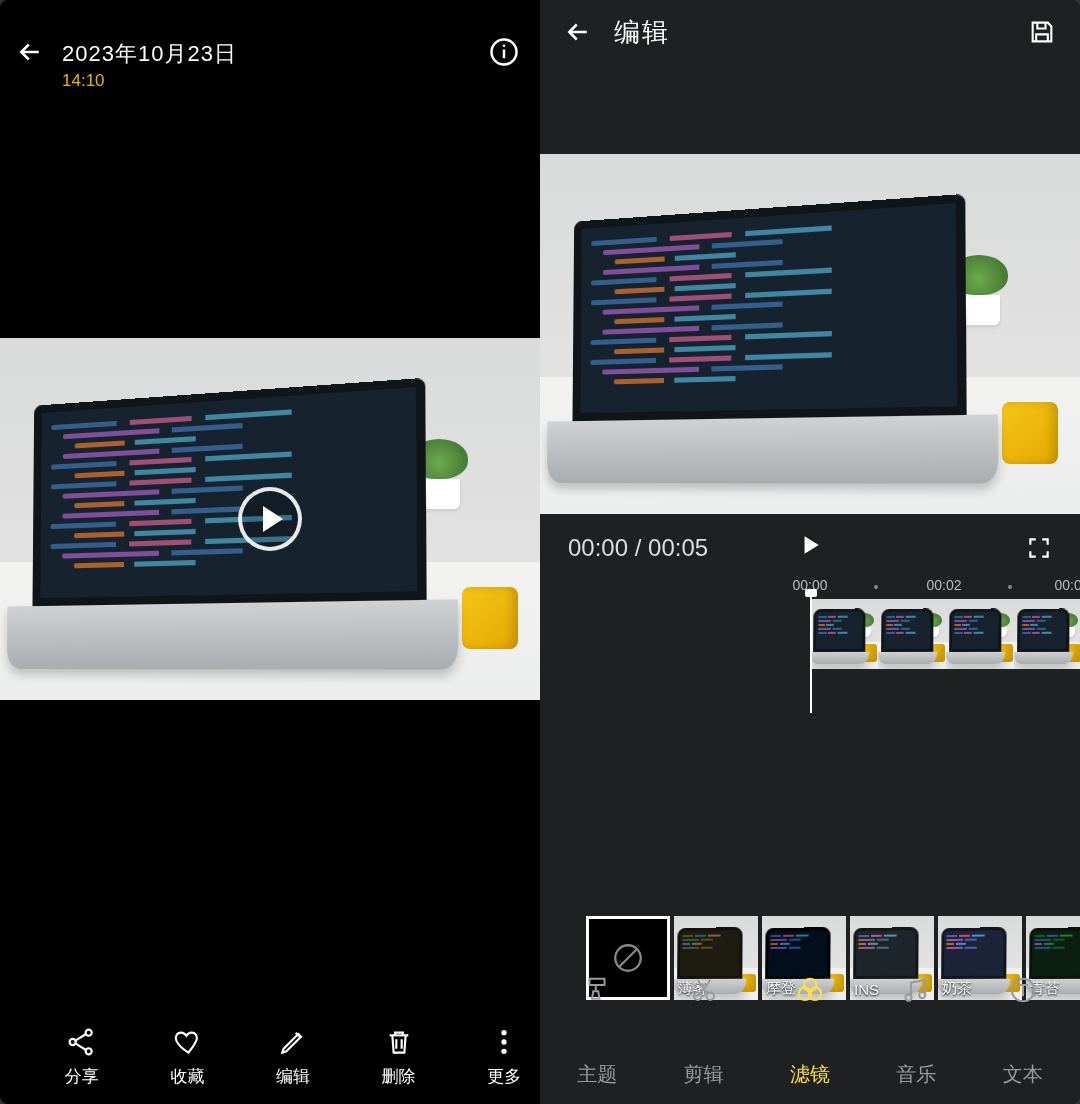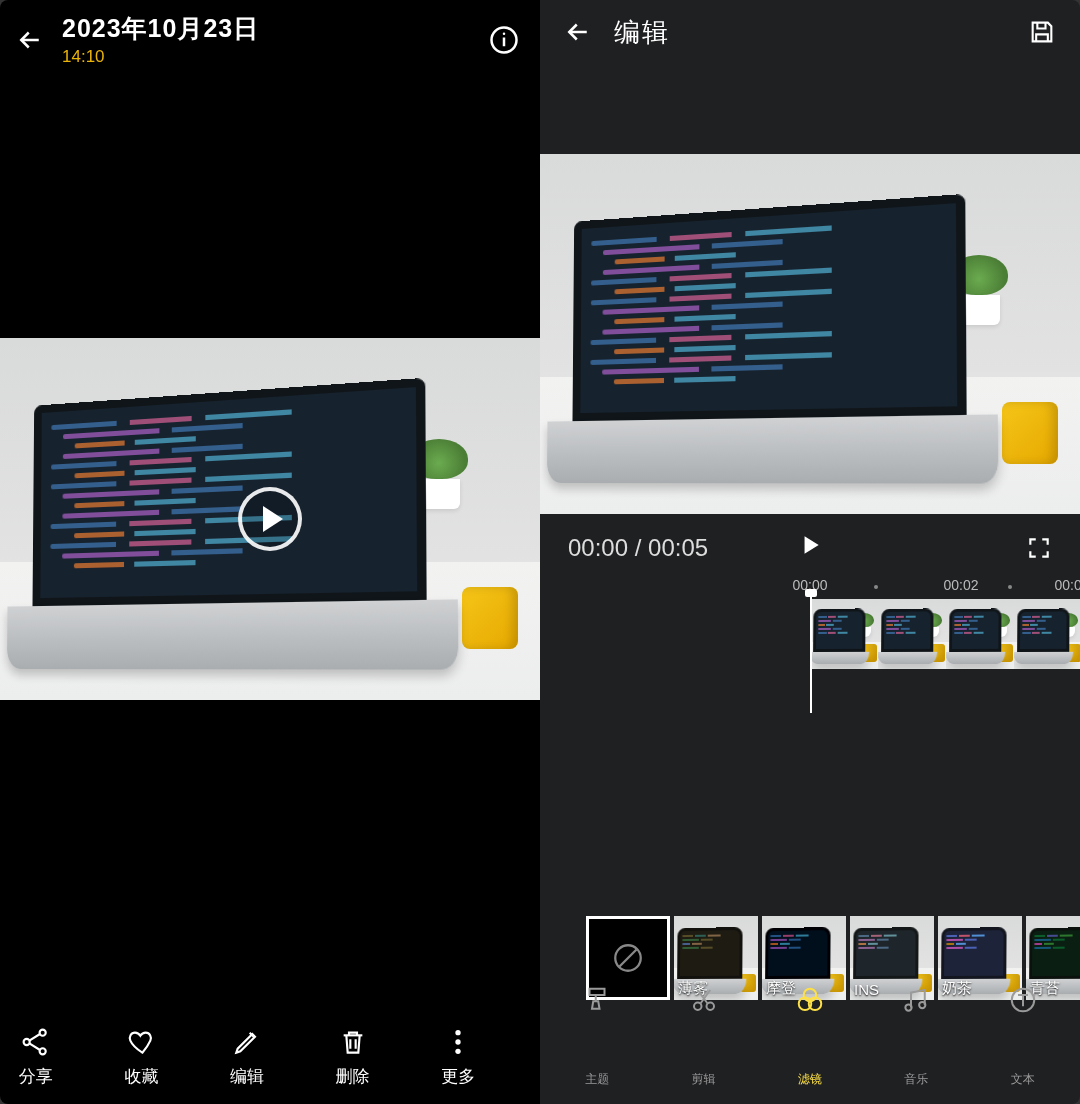--- a/index.html
+++ b/index.html
@@ -12,7 +12,7 @@
   .l-header { display:flex; align-items:center; padding:12px 18px 8px 12px; gap:14px; }
   .back-icon, .info-icon, .save-icon { width:36px; height:36px; display:flex; align-items:center; justify-content:center; }
   .l-title-block { flex:1; }
-  .l-date { font-size:25px; font-weight:700; letter-spacing:1px; }
+  .l-date { font-size:22px; font-weight:400; letter-spacing:1px;margin-top:27px; }
   .l-time { font-size:17px; color:#eab308; margin-top:2px; }
 
   

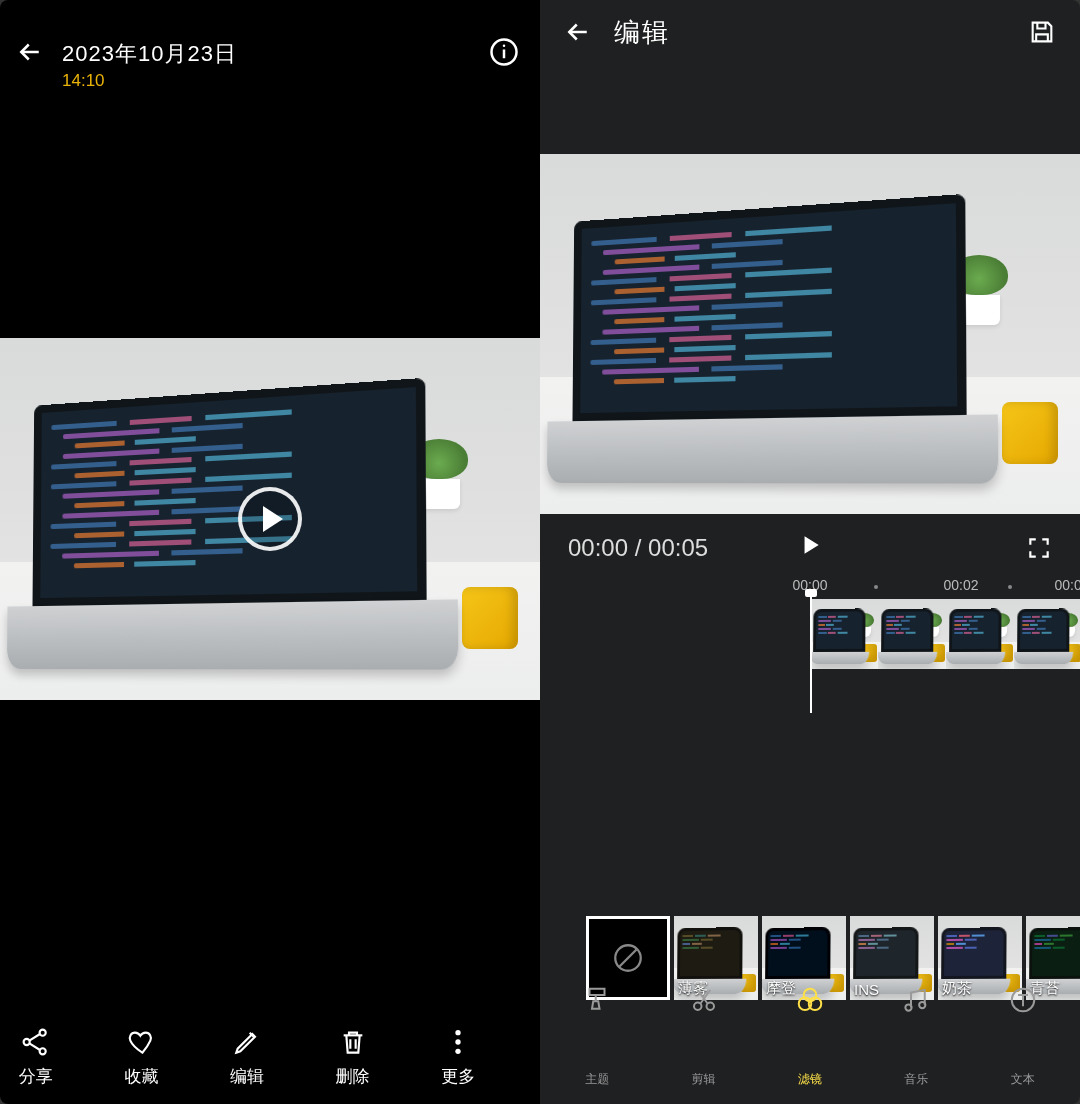--- a/index.html
+++ b/index.html
@@ -270,7 +270,7 @@
   <div class="r-ruler">
     <span style="left:270px">00:00</span>
     <span class="dot" style="left:336px"></span>
-    <span style="left:421px">00:02</span>
+    <span style="left:404px">00:02</span>
     <span class="dot" style="left:470px"></span>
     <span style="left:532px">00:04</span>
   </div>

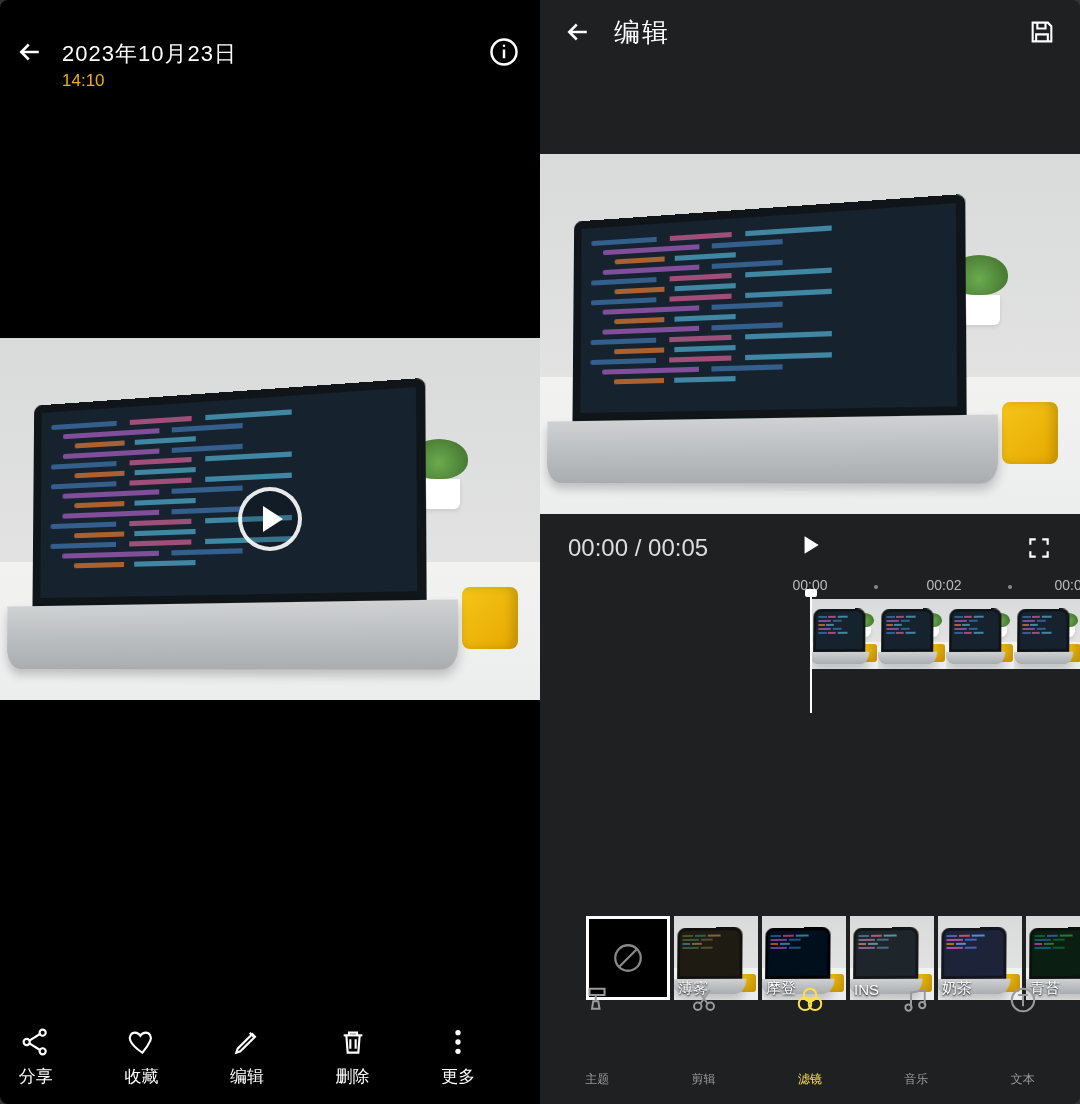--- a/index.html
+++ b/index.html
@@ -36,7 +36,7 @@
 
   
   .l-bottom { position:absolute; left:0; right:0; bottom:6px; display:flex; justify-content:space-around; padding:10px 6px; }
-  .l-btn { display:flex; flex-direction:column; align-items:flex-start; gap:6px; width:80px; }
+  .l-btn { display:flex; flex-direction:column; align-items:flex-end; gap:6px; width:80px; }
   .l-btn-label { font-size:17px; color:#fff; }
   .ic { width:34px; height:34px; display:flex; align-items:center; justify-content:center; }
 

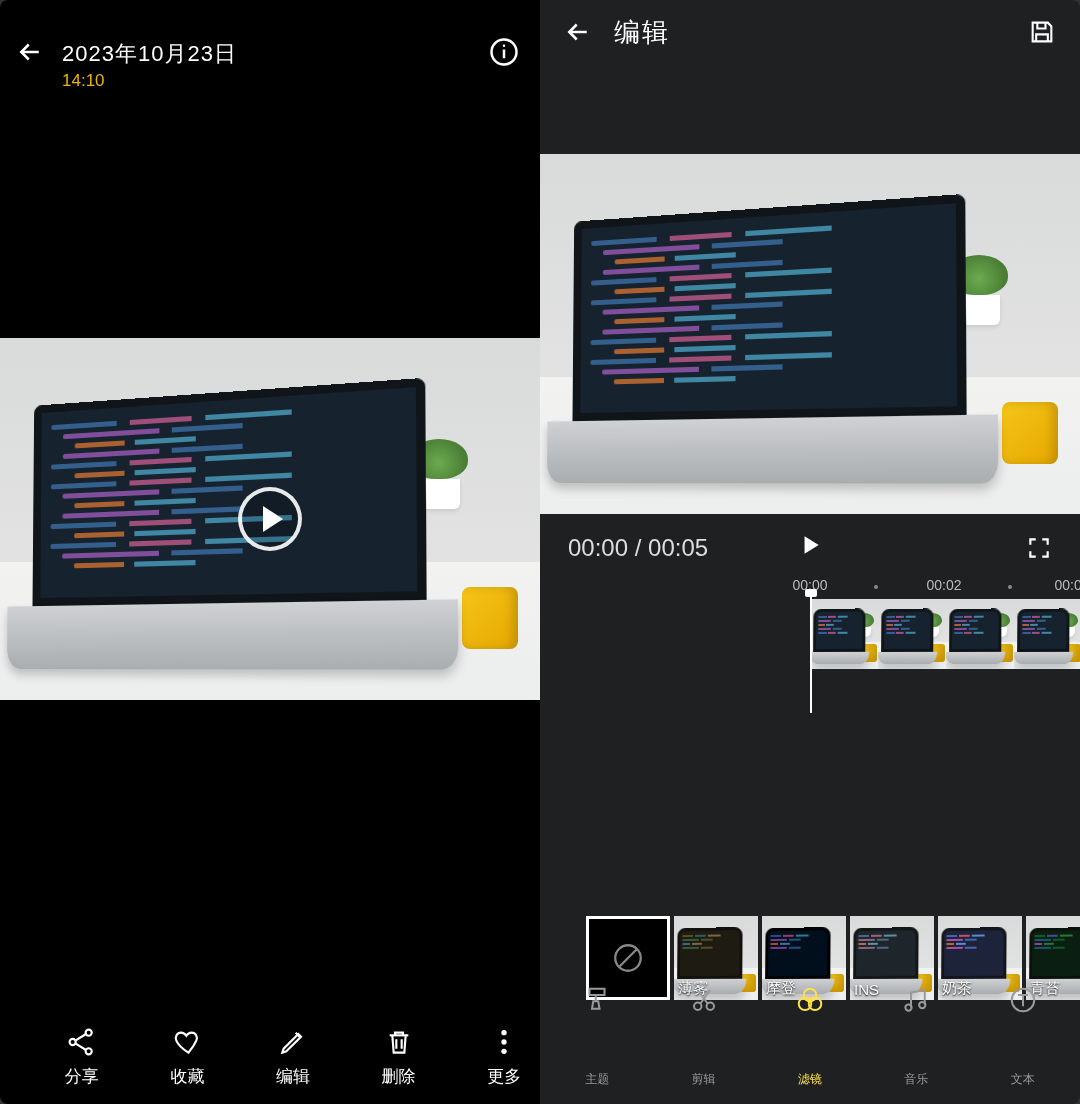--- a/index.html
+++ b/index.html
@@ -76,7 +76,7 @@
   .r-tabs { position:absolute; left:0; right:0; bottom:6px; display:flex; justify-content:space-around; padding:8px 4px 10px 4px; }
   .r-tab { display:flex; flex-direction:column; align-items:center; gap:6px; width:80px; color:#9a9a9a; }
   .r-tab.active { color:#fde047; }
-  .r-tab-label { font-size:12px;margin-top:48px; }
+  .r-tab-label { font-size:20px;margin-top:48px; }
 
   .mini { position:relative; overflow:hidden; }
   .mini .laptop-scene { position:absolute; inset:0; }

